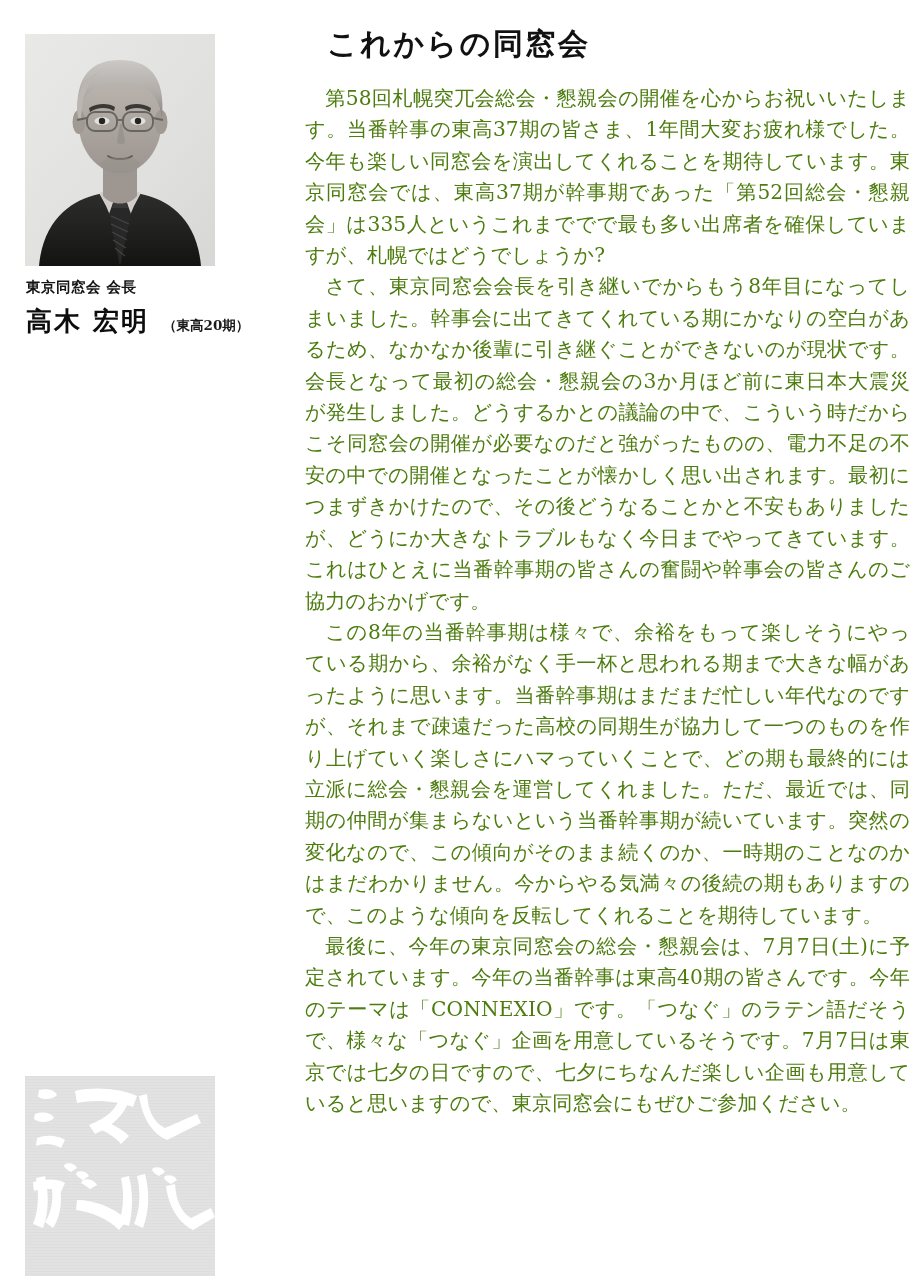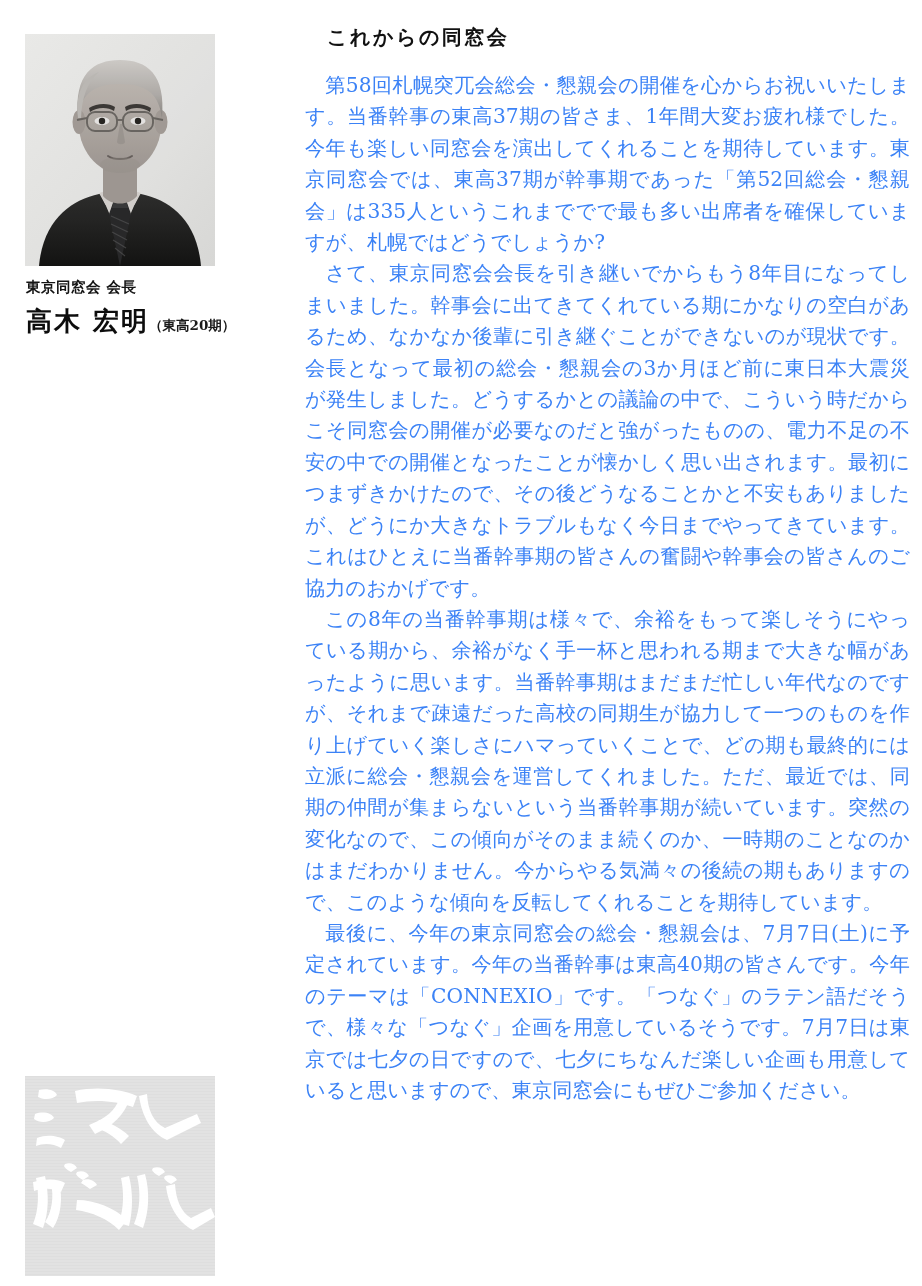--- a/index.html
+++ b/index.html
@@ -105,7 +105,7 @@
   }
   #article-title {
     font-family: "DejaVu Serif", "Liberation Serif", serif;
-    font-size: 20px;
+    font-size: 30px;
     font-weight: bold;
     letter-spacing: 2.5px;
     color: #111111;

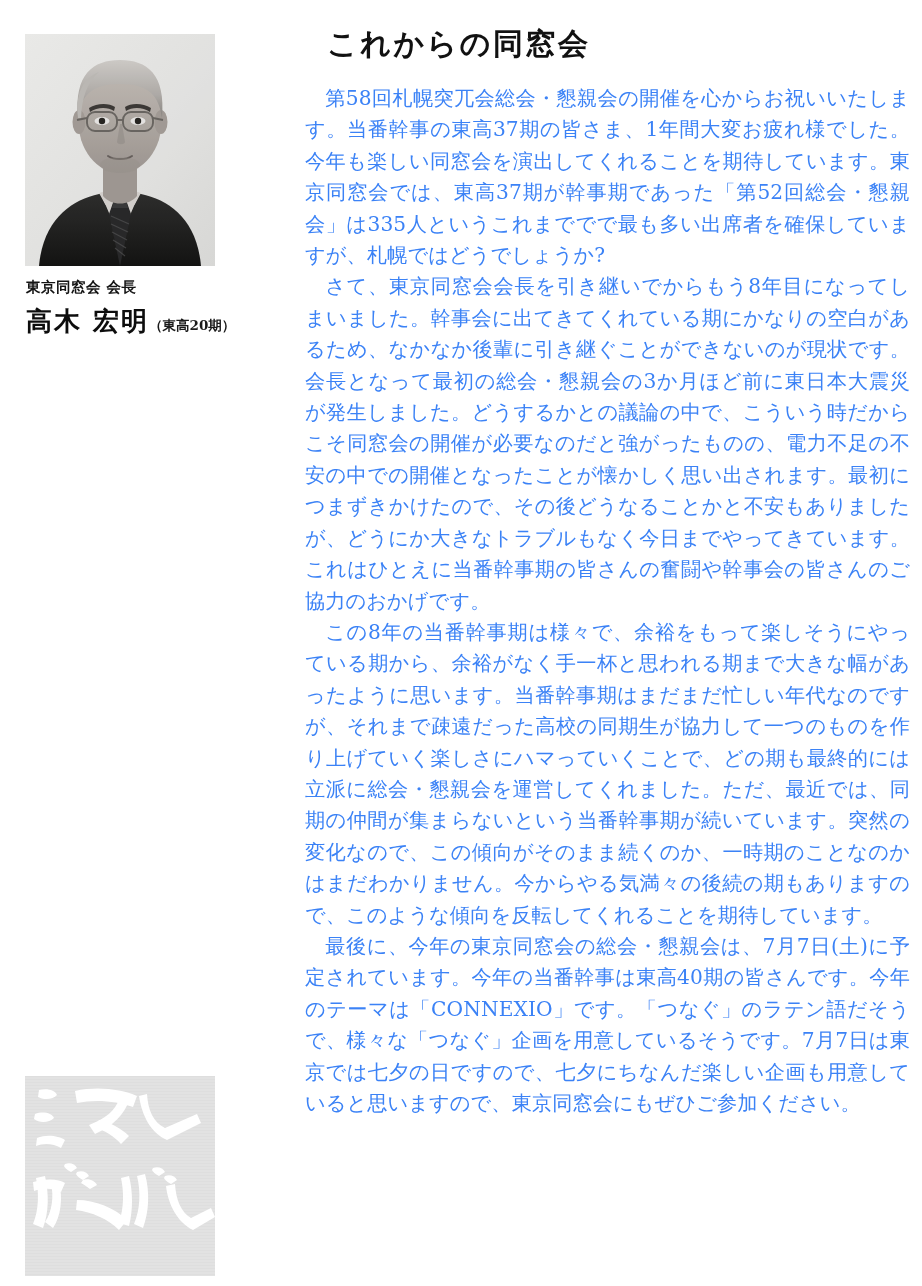--- a/index.html
+++ b/index.html
@@ -122,7 +122,7 @@
     font-family: "DejaVu Serif", "Liberation Serif", serif;
     font-size: 20.2px;
     line-height: 31.4px;
-    color: #3b82f6;
+    color: #4d7c0f;
     text-align: justify;
     text-justify: inter-character;
     text-indent: 1em;

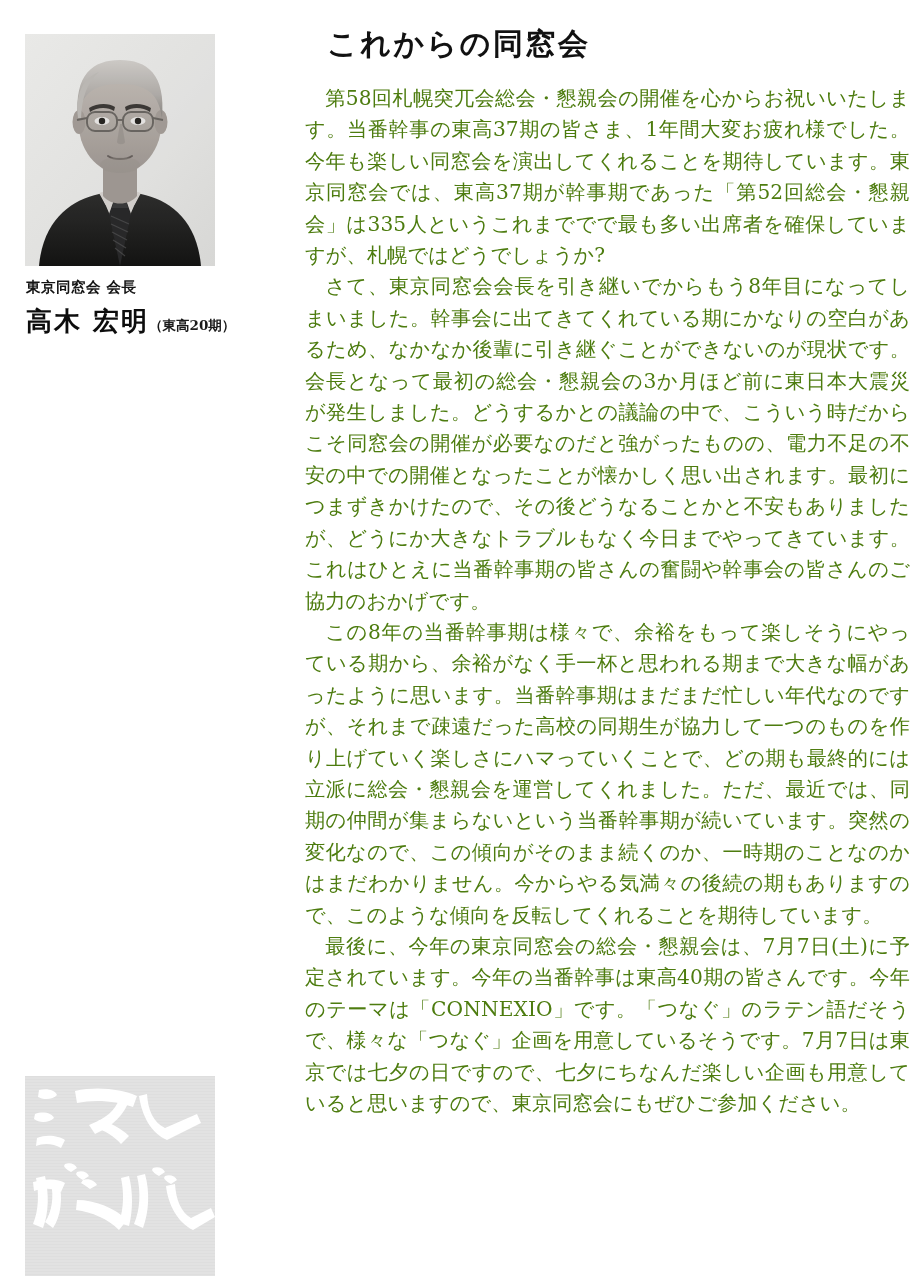--- a/index.html
+++ b/index.html
@@ -60,6 +60,7 @@
     display: flex;
     align-items: baseline;
     white-space: nowrap;
+    gap: 14px;
   }
   .caption-name {
     font-family: "DejaVu Serif", "Liberation Serif", serif;

